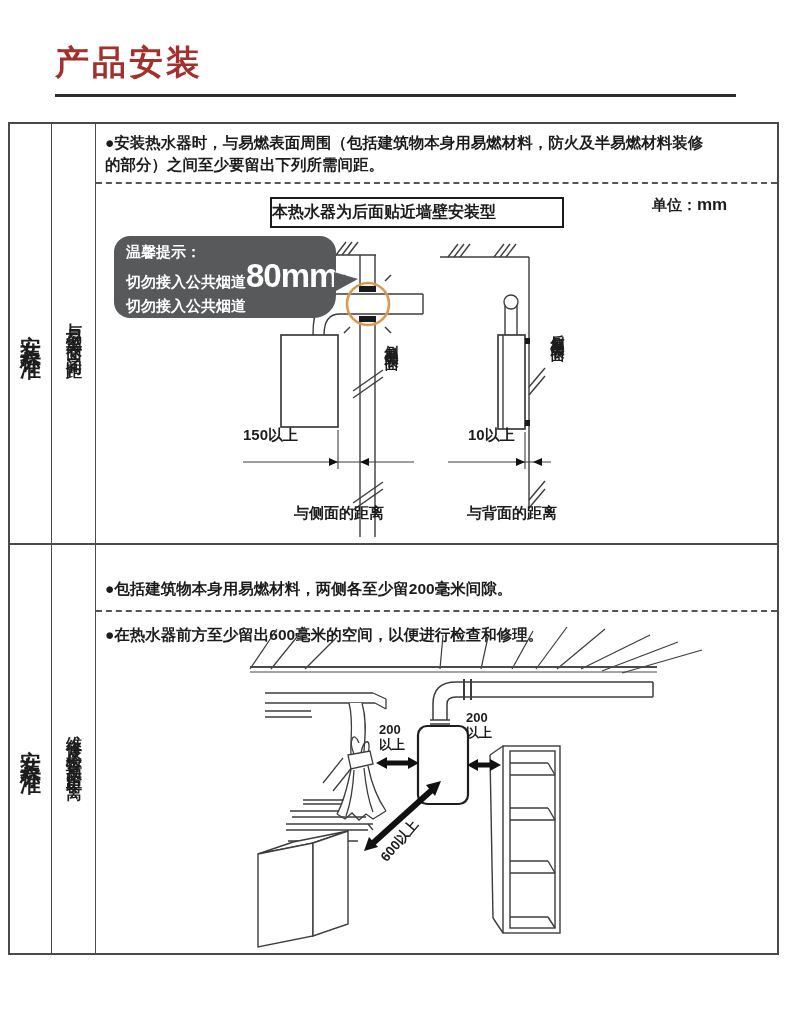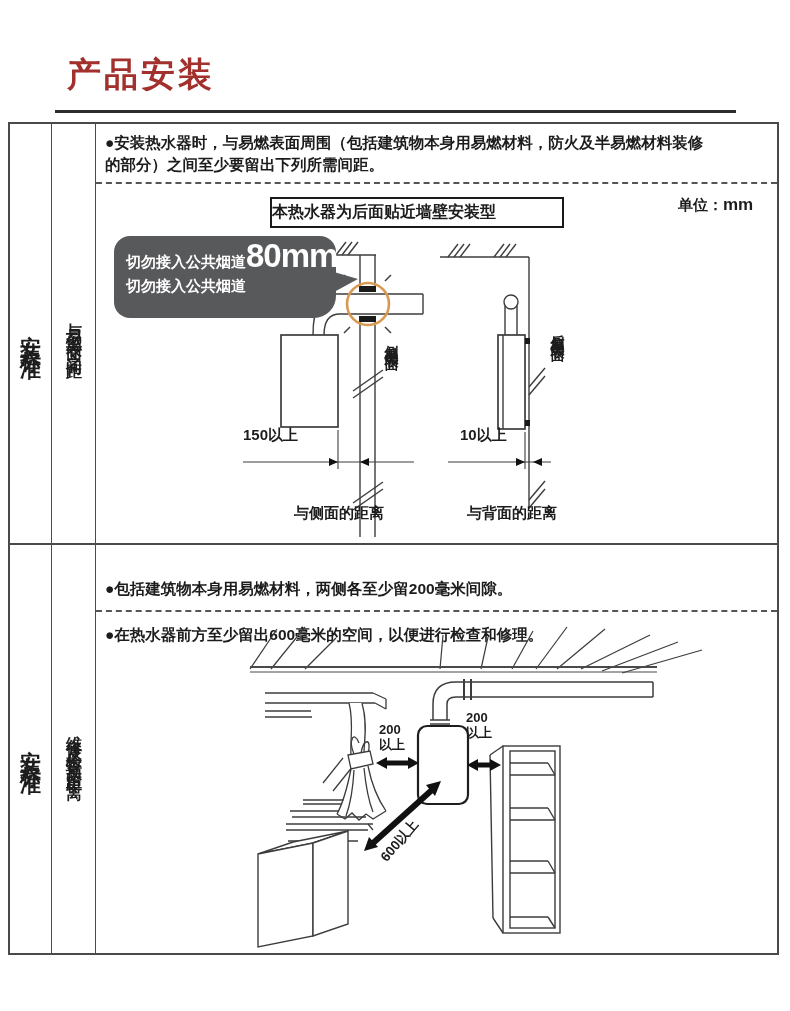--- a/index.html
+++ b/index.html
@@ -5,7 +5,7 @@
   html,body{margin:0;padding:0;background:#ffffff;}
   body{width:790px;height:1011px;position:relative;font-family:"Liberation Sans","DejaVu Sans",sans-serif;color:#1c1c1c;overflow:hidden;}
   .page-header{position:absolute;left:55px;top:40px;width:682px;}
-  .page-title{margin:12px;font-size:34px;font-weight:bold;letter-spacing:3px;color:#A2312D;}
+  .page-title{margin:0;font-size:34px;font-weight:bold;letter-spacing:3px;color:#A2312D;}
   .title-rule{margin-top:8px;width:681px;height:3px;background:#2d2d2d;}
 
   .spec-table{position:absolute;left:8px;top:122px;width:771px;height:833px;border:2px solid #4a4a4a;box-sizing:border-box;display:grid;grid-template-columns:42px 44px 1fr;grid-template-rows:421px 1fr;}

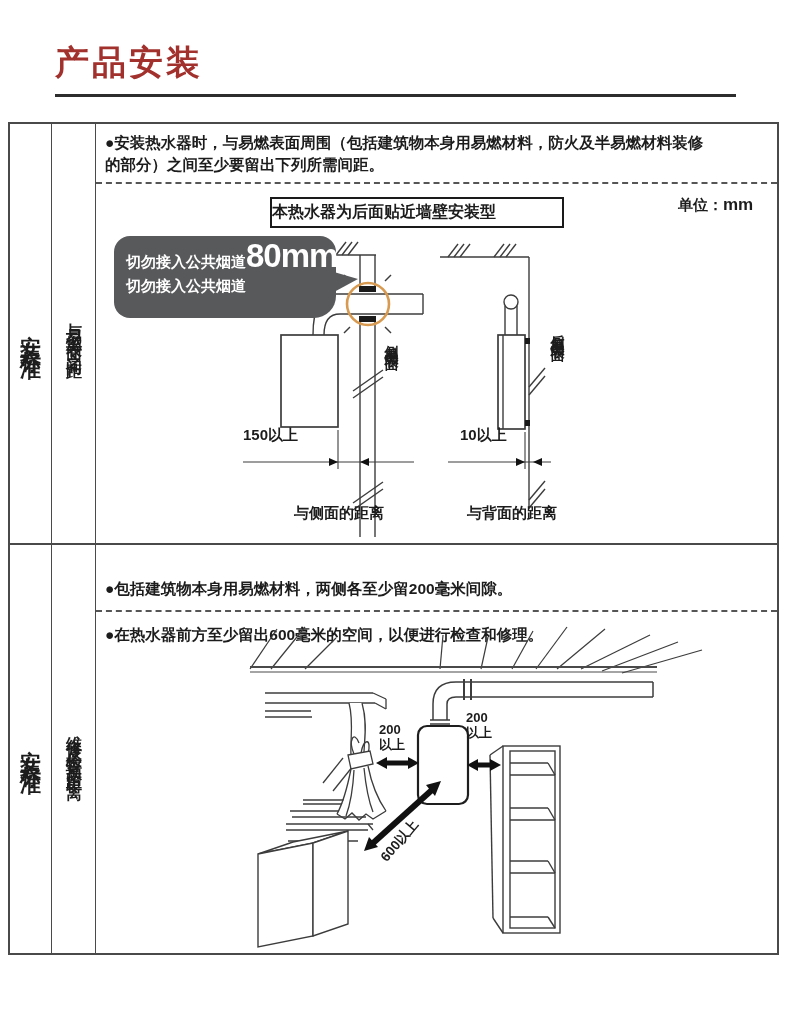--- a/index.html
+++ b/index.html
@@ -25,7 +25,7 @@
   .diagram svg{position:absolute;left:0;top:0;}
 
   .headline-box{position:absolute;left:174px;top:13px;width:294px;height:31px;border:2.5px solid #1a1a1a;display:flex;align-items:center;justify-content:flex-start;font-size:16px;font-weight:bold;box-sizing:border-box;background:#fff;}
-  .unit{position:absolute;left:556px;top:11px;font-size:15px;font-weight:bold;margin-left:26px;}
+  .unit{position:absolute;left:556px;top:11px;font-size:15px;font-weight:bold;}
   .unit .unit-mm{font-size:17px;}
 
   .bubble{position:absolute;left:18px;top:52px;width:222px;height:82px;background:#58595B;color:#fff;border-radius:16px 16px 22px 16px;padding:6px 8px 6px 12px;box-sizing:border-box;font-size:15px;font-weight:bold;line-height:20px;}

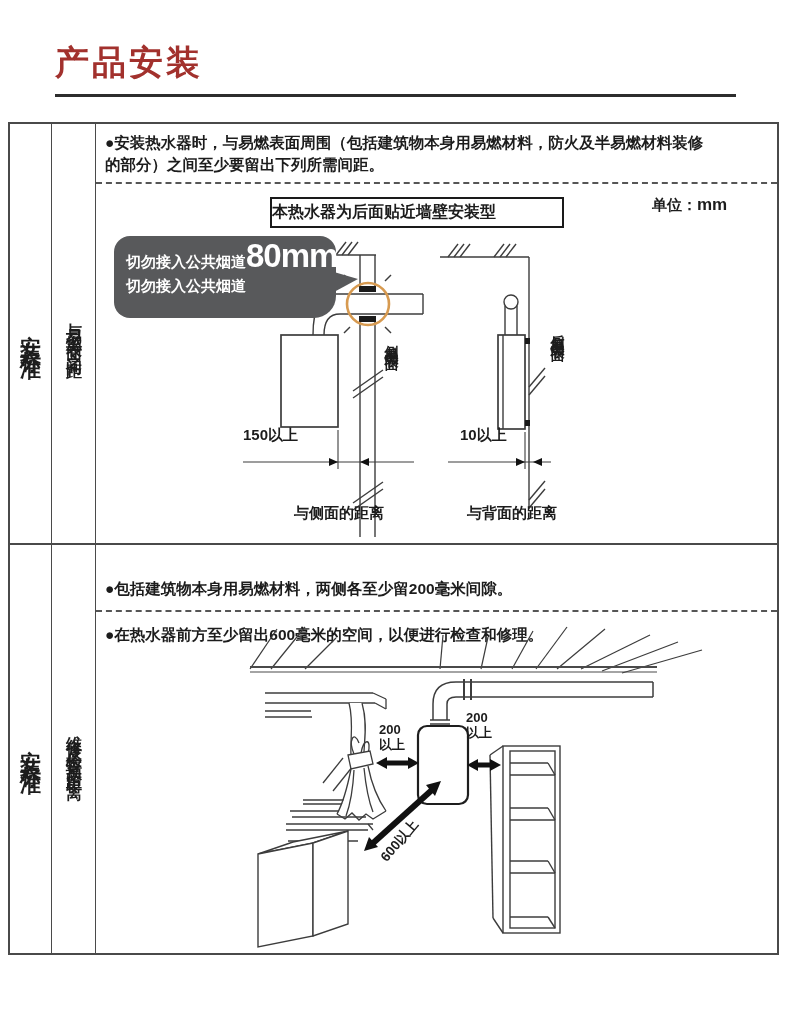--- a/index.html
+++ b/index.html
@@ -140,6 +140,7 @@
         </div>
 
         <div class="bubble">
+          <div class="bubble-l1">温馨提示：</div>
           <div class="bubble-l2"><span>切勿接入公共烟道</span><span class="big80">80mm,</span></div>
           <div class="bubble-l3">切勿接入公共烟道</div>
           <i class="bubble-tail"></i>

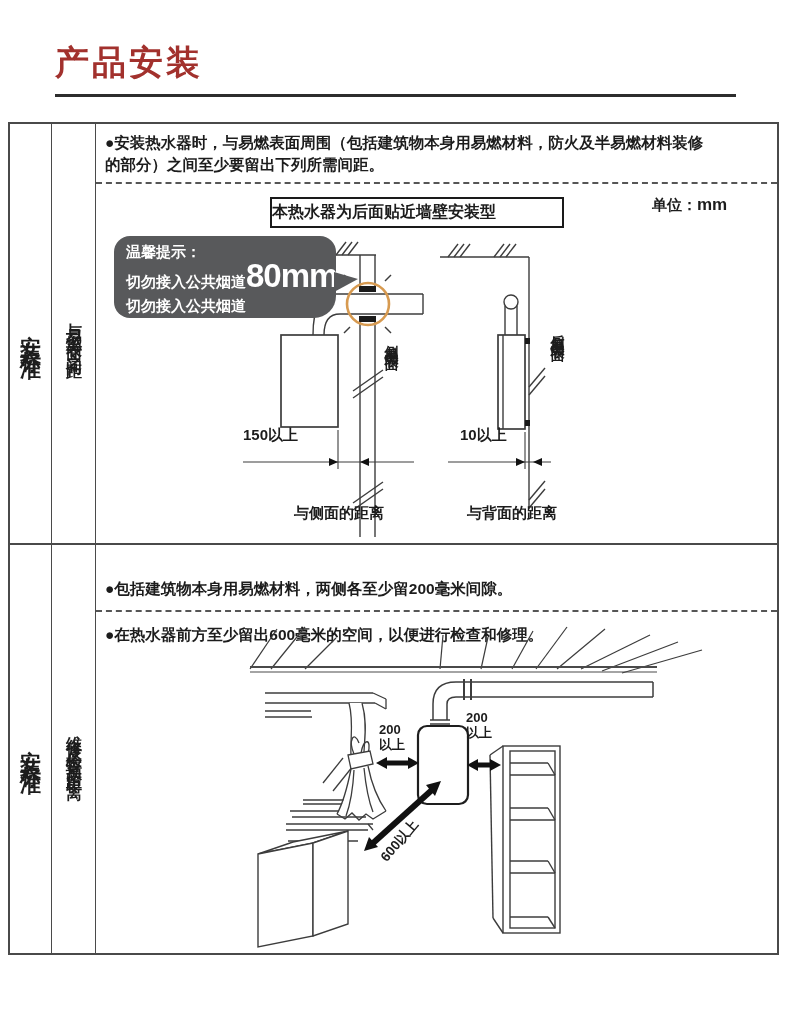--- a/index.html
+++ b/index.html
@@ -149,7 +149,7 @@
         <div class="dlabel wall-label" style="left:287px;top:150px">侧易燃表面</div>
         <div class="dlabel wall-label" style="left:453px;top:138px">后侧易燃表面</div>
         <div class="dlabel dim-label" style="left:147px;top:242px">150以上</div>
-        <div class="dlabel dim-label" style="left:364px;top:242px">10以上</div>
+        <div class="dlabel dim-label" style="left:372px;top:242px">10以上</div>
         <div class="dlabel caption" style="left:198px;top:320px;width:115px">与侧面的距离</div>
         <div class="dlabel caption" style="left:371px;top:320px;width:115px">与背面的距离</div>
       </div>

